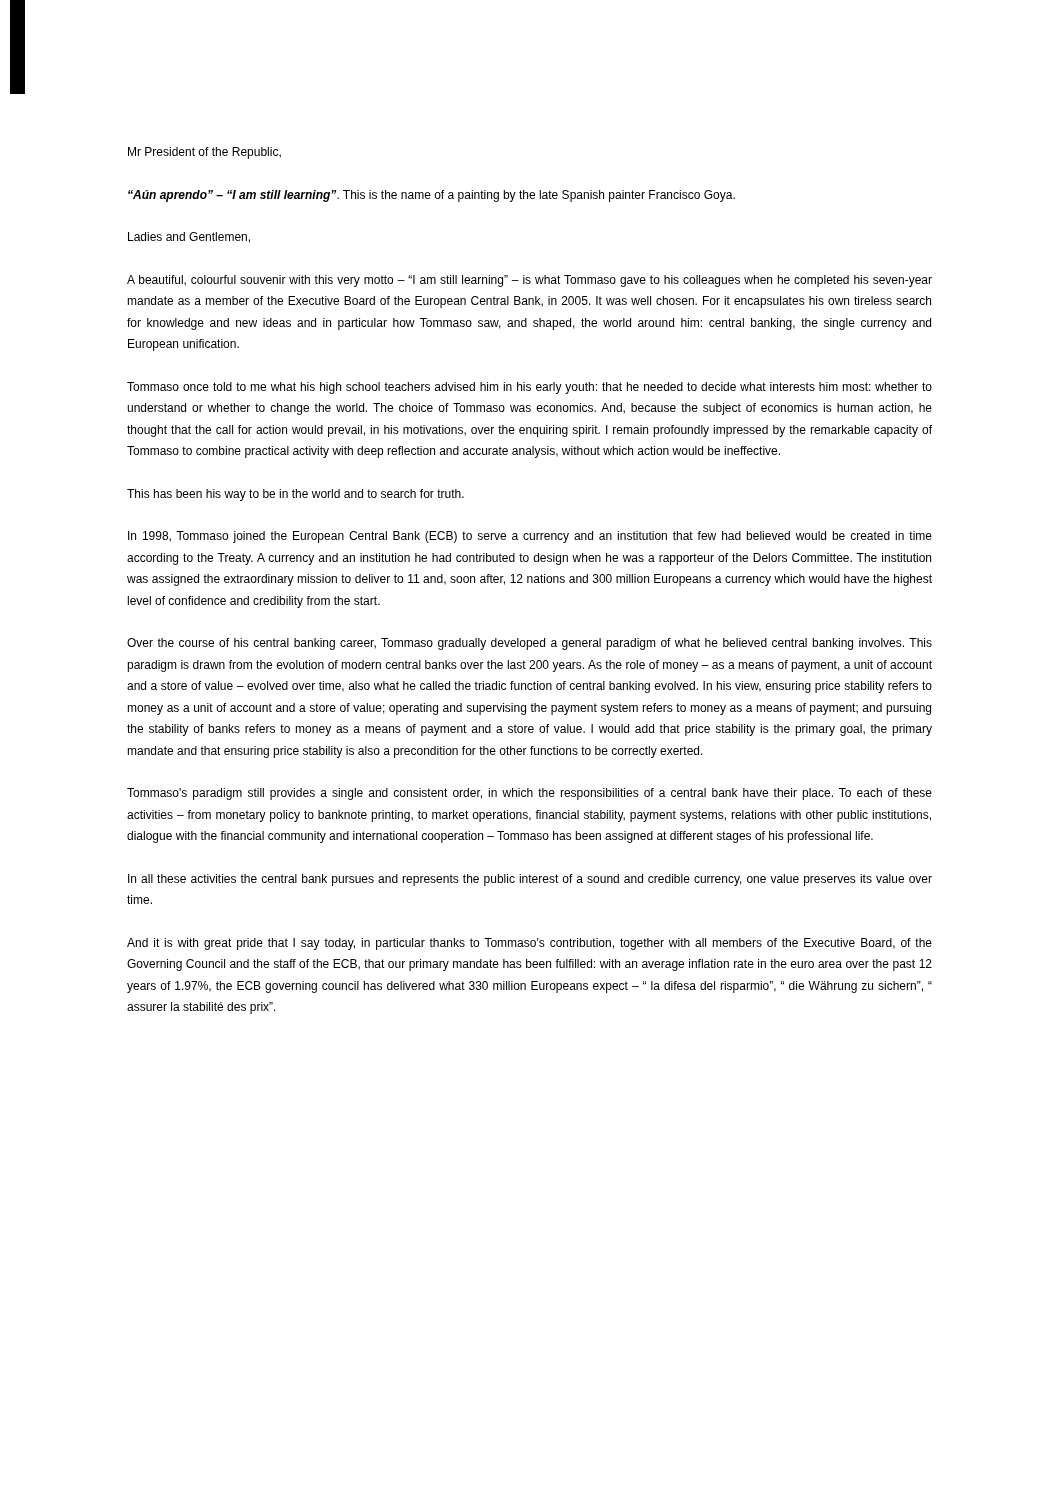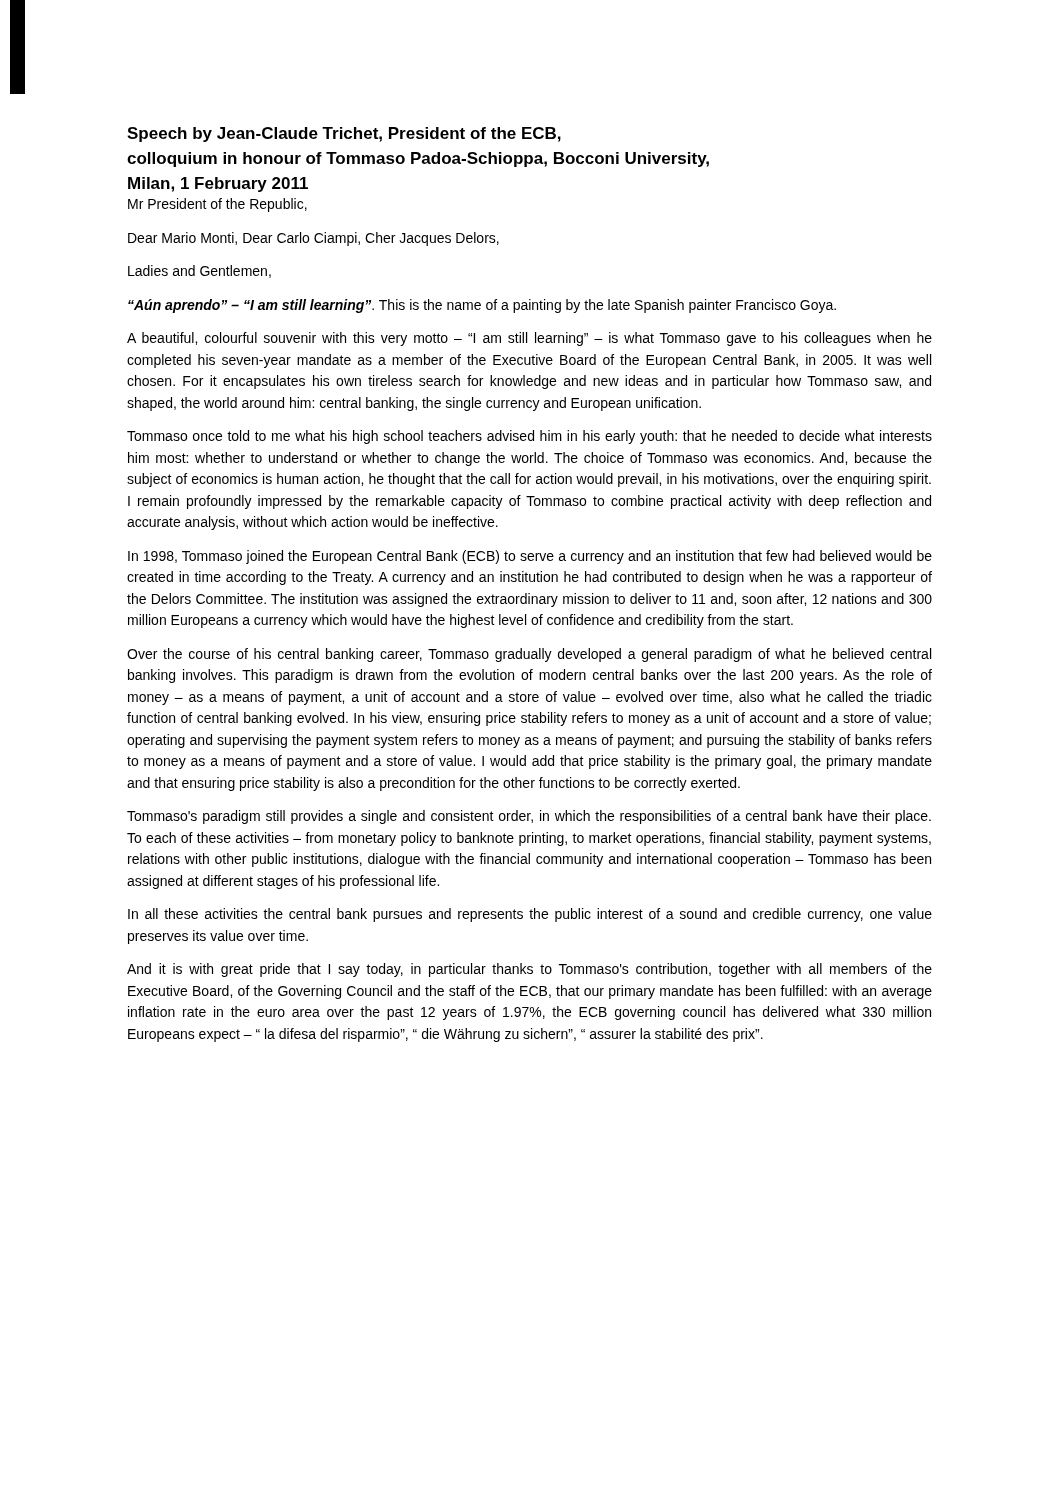--- a/index.html
+++ b/index.html
@@ -56,11 +56,6 @@
 <div class="page">
   <div class="scan-artifact"></div>
   <div class="content">
-    <div class="doc-title">
-        <div class="title-line">Speech by Jean-Claude Trichet, President of the ECB,</div>
-        <div class="title-line">colloquium in honour of Tommaso Padoa-Schioppa, Bocconi University,</div>
-        <div class="title-line">Milan, 1 February 2011</div>
-      </div>
     <div>
         <p class="para"><span>Mr President of the Republic,</span></p>
         <p class="para"><span>Dear Mario Monti, Dear Carlo Ciampi, Cher Jacques Delors,</span></p>

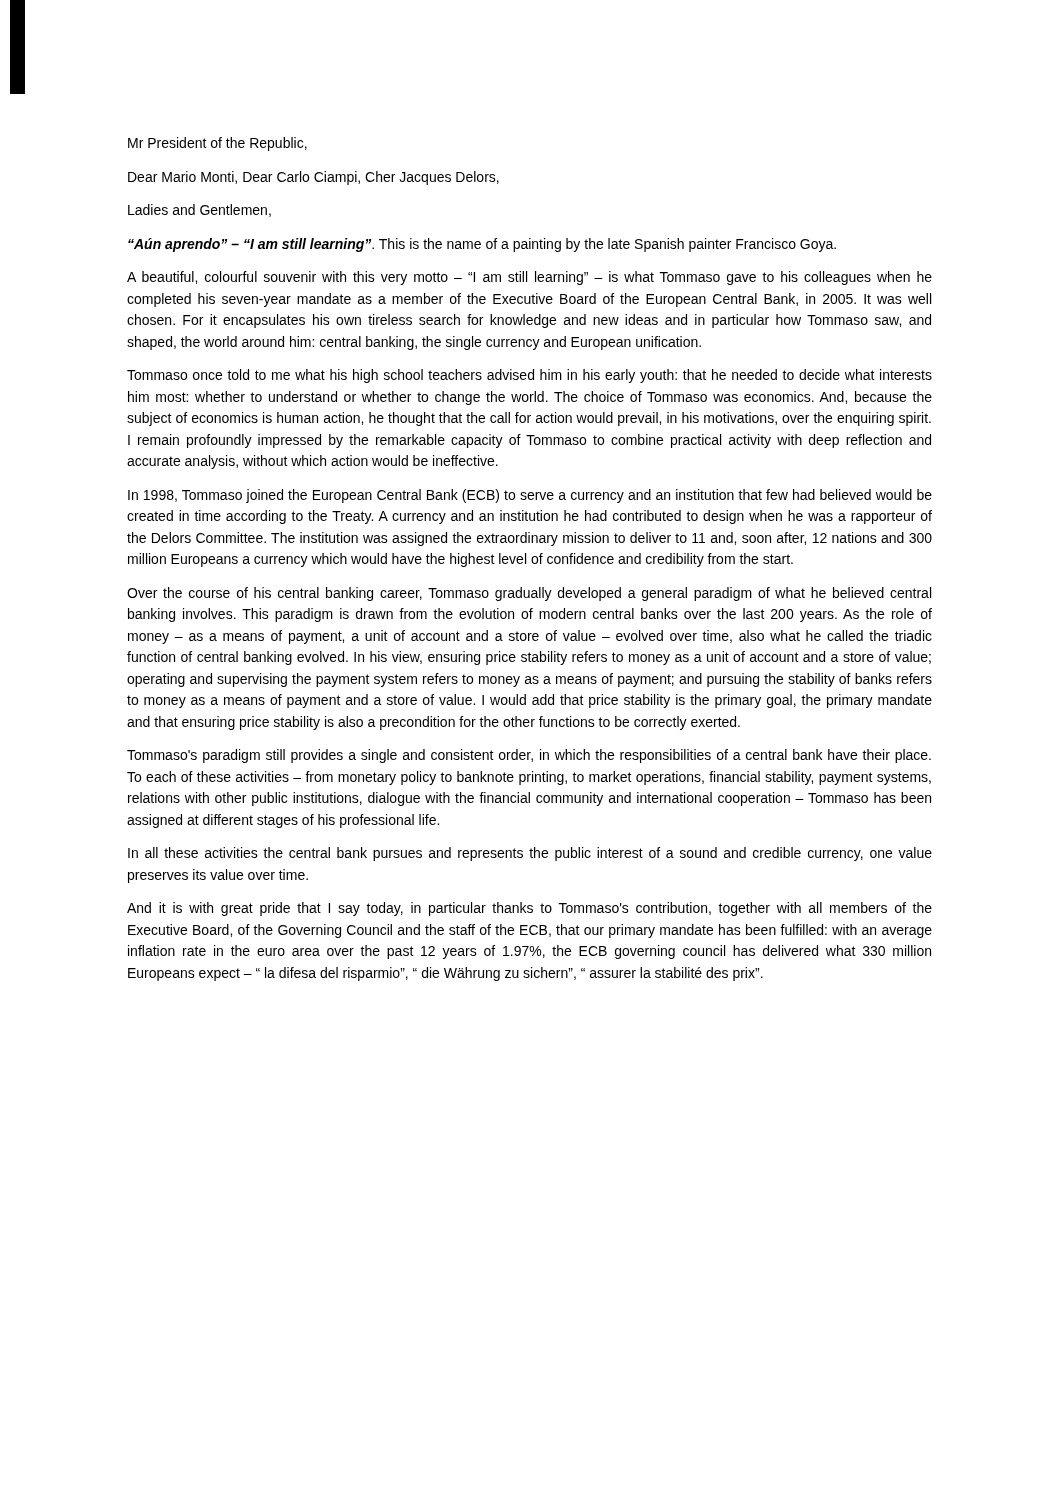--- a/index.html
+++ b/index.html
@@ -40,9 +40,9 @@
     white-space: nowrap;
   }
   .para {
-    font-size: 14px;
+    font-size: 12px;
     line-height: 21.5px;
-    margin: 12px 0 0 0;
+    margin: 21px 0 0 0;
   }
   .para.justify {
     text-align: justify;

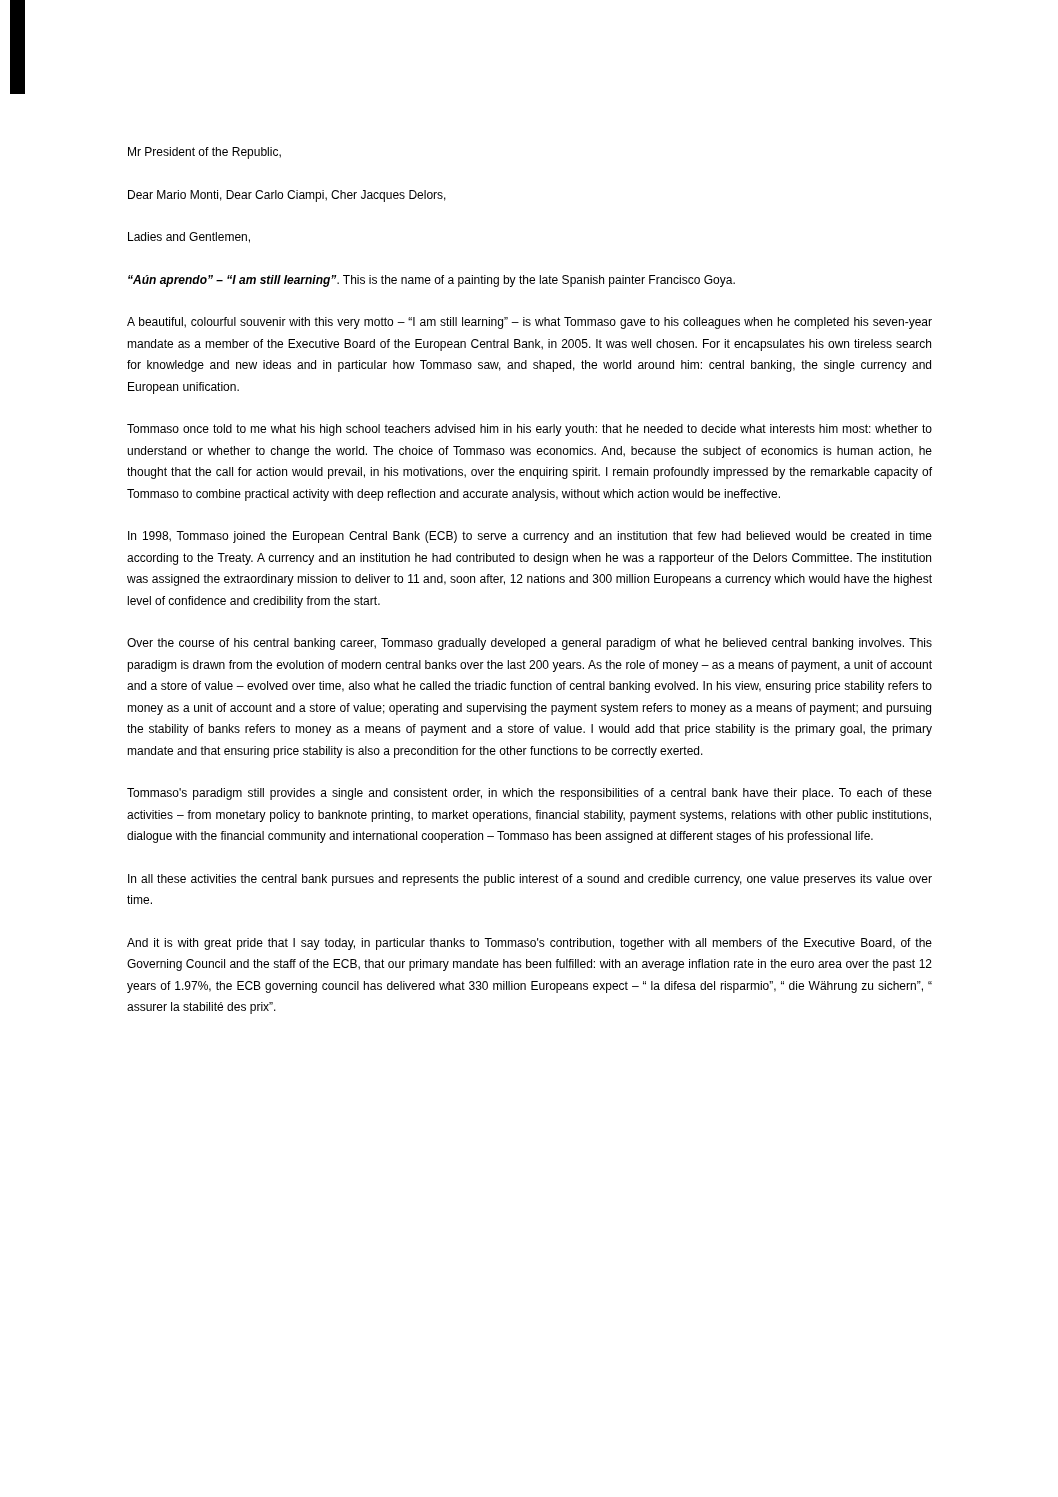--- a/index.html
+++ b/index.html
@@ -58,7 +58,6 @@
   <div class="content">
     <div>
         <p class="para"><span>Mr President of the Republic,</span></p>
-        <p class="para"><span>Dear Mario Monti, Dear Carlo Ciampi, Cher Jacques Delors,</span></p>
         <p class="para"><span>Ladies and Gentlemen,</span></p>
         <p class="para"><span class="bi">“Aún aprendo” – “I am still learning”</span><span>. This is the name of a painting by the late Spanish painter Francisco Goya.</span></p>
         <p class="para justify"><span>A beautiful, colourful souvenir with this very motto – “I am still learning” – is what Tommaso gave to his colleagues when he completed his seven-year mandate as a member of the Executive Board of the European Central Bank, in 2005. It was well chosen. For it encapsulates his own tireless search for knowledge and new ideas and in particular how Tommaso saw, and shaped, the world around him: central banking, the single currency and European unification.</span></p>

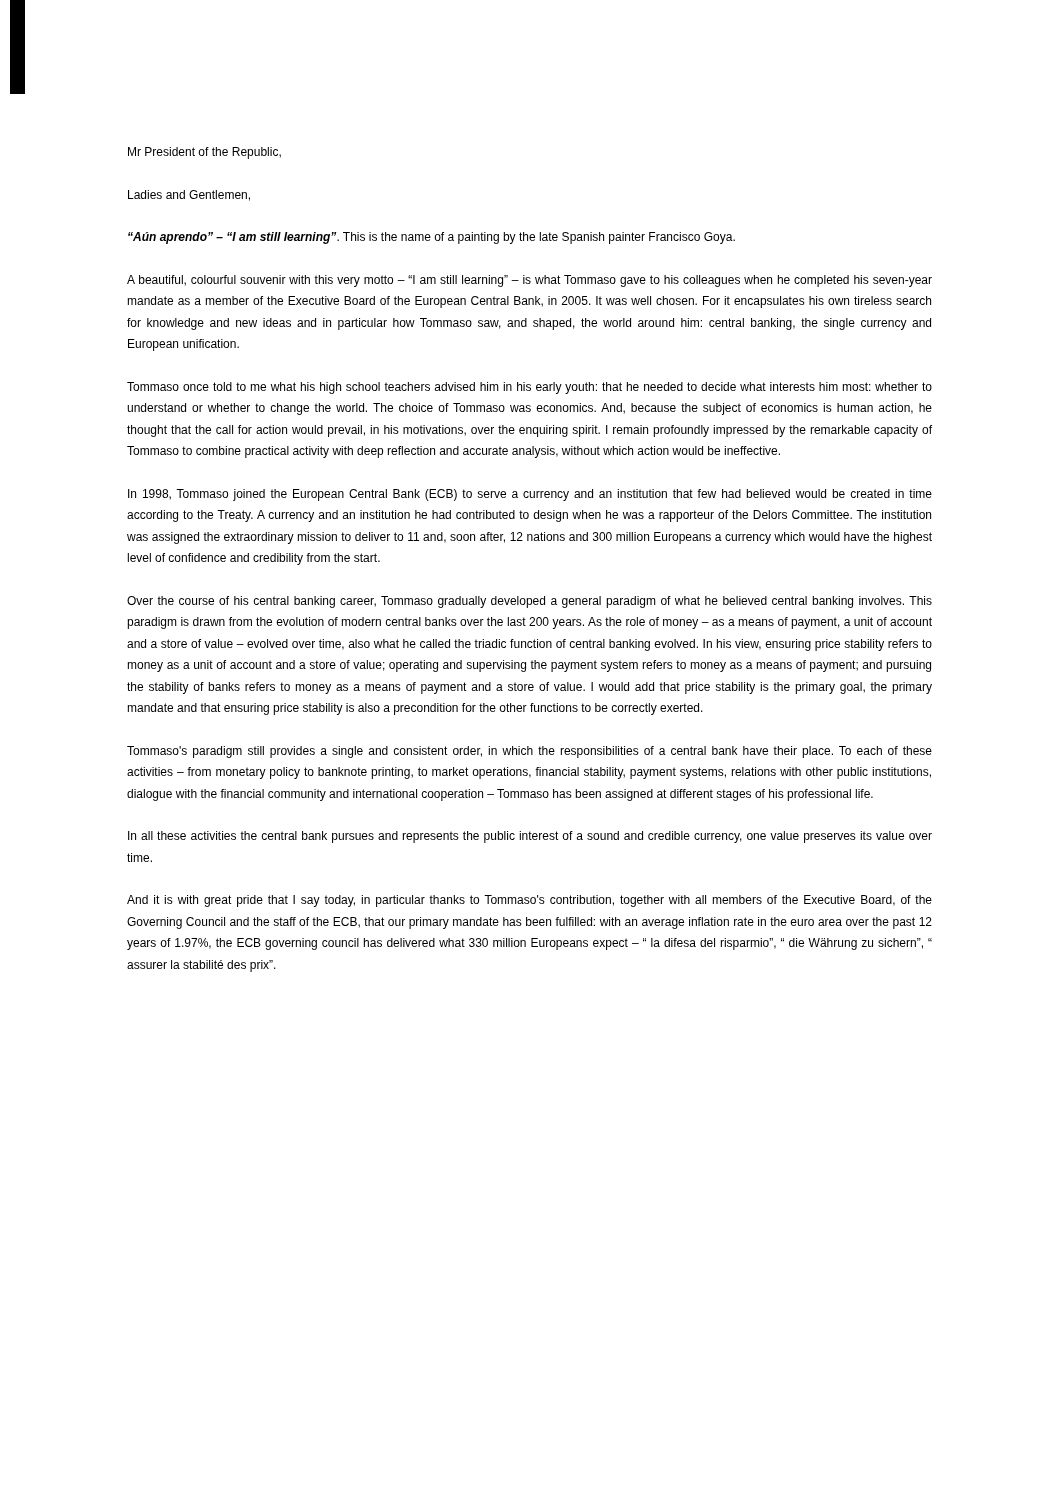--- a/index.html
+++ b/index.html
@@ -58,8 +58,8 @@
   <div class="content">
     <div>
         <p class="para"><span>Mr President of the Republic,</span></p>
+        <p class="para"><span class="bi">“Aún aprendo” – “I am still learning”</span><span>. This is the name of a painting by the late Spanish painter Francisco Goya.</span></p>
         <p class="para"><span>Ladies and Gentlemen,</span></p>
-        <p class="para"><span class="bi">“Aún aprendo” – “I am still learning”</span><span>. This is the name of a painting by the late Spanish painter Francisco Goya.</span></p>
         <p class="para justify"><span>A beautiful, colourful souvenir with this very motto – “I am still learning” – is what Tommaso gave to his colleagues when he completed his seven-year mandate as a member of the Executive Board of the European Central Bank, in 2005. It was well chosen. For it encapsulates his own tireless search for knowledge and new ideas and in particular how Tommaso saw, and shaped, the world around him: central banking, the single currency and European unification.</span></p>
         <p class="para justify"><span>Tommaso once told to me what his high school teachers advised him in his early youth: that he needed to decide what interests him most: whether to understand or whether to change the world. The choice of Tommaso was economics. And, because the subject of economics is human action, he thought that the call for action would prevail, in his motivations, over the enquiring spirit. I remain profoundly impressed by the remarkable capacity of Tommaso to combine practical activity with deep reflection and accurate analysis, without which action would be ineffective.</span></p>
         <p class="para justify"><span>In 1998, Tommaso joined the European Central Bank (ECB) to serve a currency and an institution that few had believed would be created in time according to the Treaty. A currency and an institution he had contributed to design when he was a rapporteur of the Delors Committee. The institution was assigned the extraordinary mission to deliver to 11 and, soon after, 12 nations and 300 million Europeans a currency which would have the highest level of confidence and credibility from the start.</span></p>

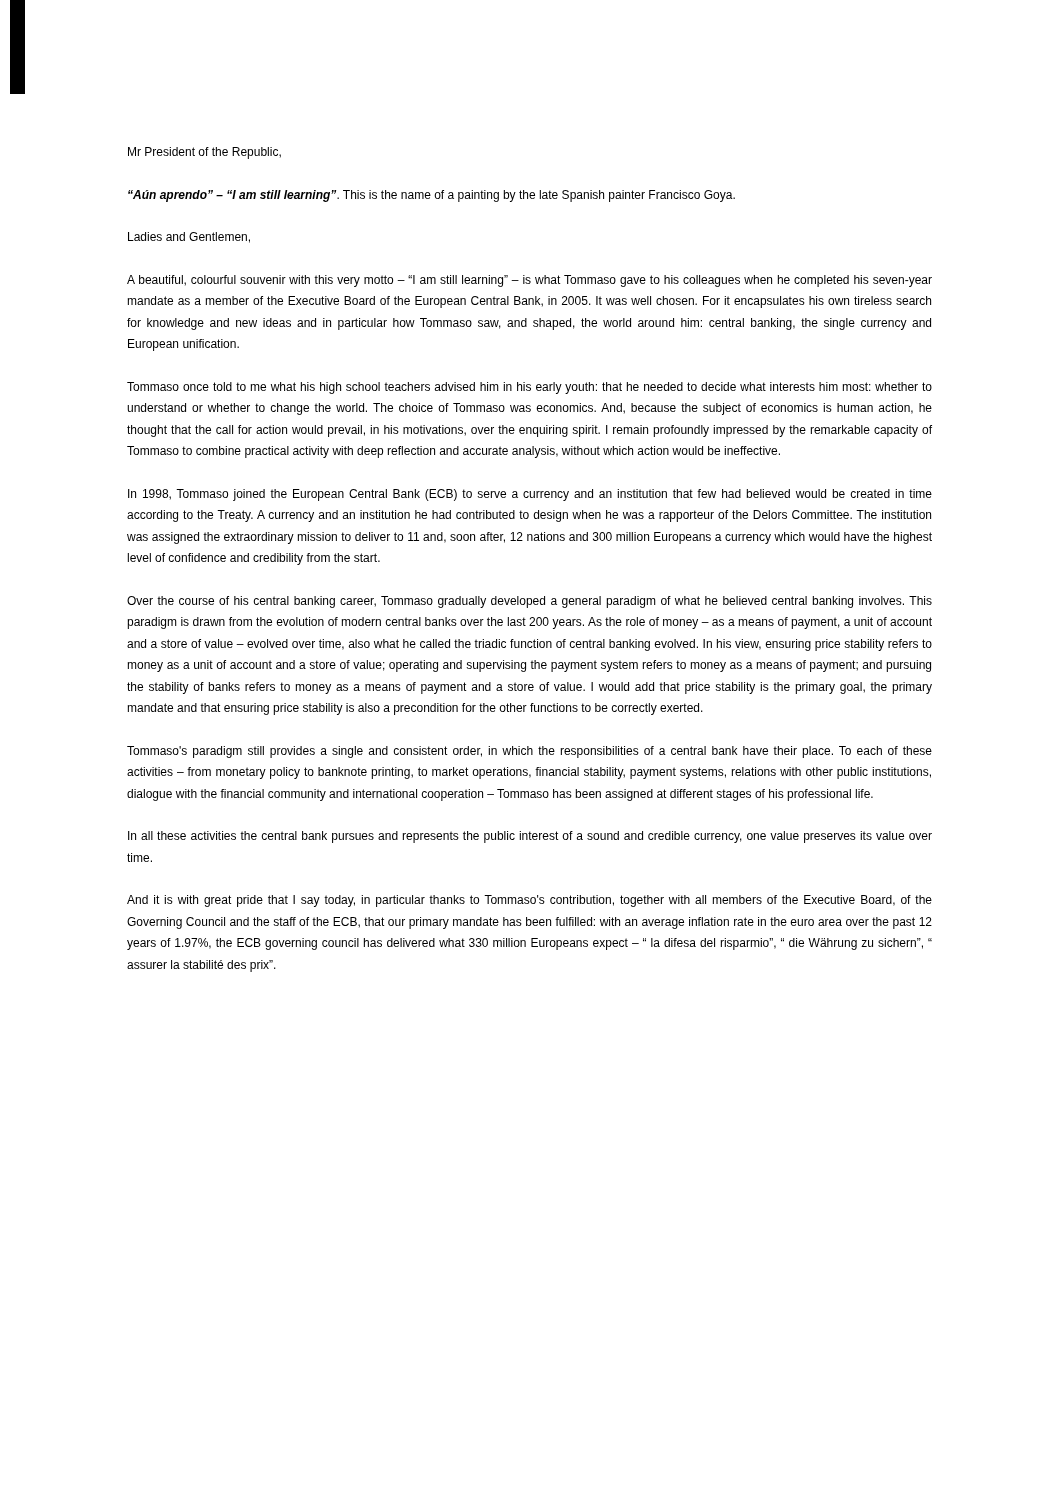--- a/index.html
+++ b/index.html
@@ -62,6 +62,7 @@
         <p class="para"><span>Ladies and Gentlemen,</span></p>
         <p class="para justify"><span>A beautiful, colourful souvenir with this very motto – “I am still learning” – is what Tommaso gave to his colleagues when he completed his seven-year mandate as a member of the Executive Board of the European Central Bank, in 2005. It was well chosen. For it encapsulates his own tireless search for knowledge and new ideas and in particular how Tommaso saw, and shaped, the world around him: central banking, the single currency and European unification.</span></p>
         <p class="para justify"><span>Tommaso once told to me what his high school teachers advised him in his early youth: that he needed to decide what interests him most: whether to understand or whether to change the world. The choice of Tommaso was economics. And, because the subject of economics is human action, he thought that the call for action would prevail, in his motivations, over the enquiring spirit. I remain profoundly impressed by the remarkable capacity of Tommaso to combine practical activity with deep reflection and accurate analysis, without which action would be ineffective.</span></p>
+        <p class="para"><span>This has been his way to be in the world and to search for truth.</span></p>
         <p class="para justify"><span>In 1998, Tommaso joined the European Central Bank (ECB) to serve a currency and an institution that few had believed would be created in time according to the Treaty. A currency and an institution he had contributed to design when he was a rapporteur of the Delors Committee. The institution was assigned the extraordinary mission to deliver to 11 and, soon after, 12 nations and 300 million Europeans a currency which would have the highest level of confidence and credibility from the start.</span></p>
         <p class="para justify"><span>Over the course of his central banking career, Tommaso gradually developed a general paradigm of what he believed central banking involves. This paradigm is drawn from the evolution of modern central banks over the last 200 years. As the role of money – as a means of payment, a unit of account and a store of value – evolved over time, also what he called the </span><span class="i">triadic</span><span> function of central banking evolved. In his view, ensuring price stability refers to money as a unit of account and a store of value; operating and supervising the payment system refers to money as a means of payment; and pursuing the stability of banks refers to money as a means of payment and a store of value. I would add that price stability is the primary goal, the primary mandate and that ensuring price stability is also a precondition for the other functions to be correctly exerted.</span></p>
         <p class="para justify"><span>Tommaso's paradigm still provides a single and consistent order, in which the responsibilities of a central bank have their place. To each of these activities – from monetary policy to banknote printing, to market operations, financial stability, payment systems, relations with other public institutions, dialogue with the financial community and international cooperation – Tommaso has been assigned at different stages of his professional life.</span></p>

